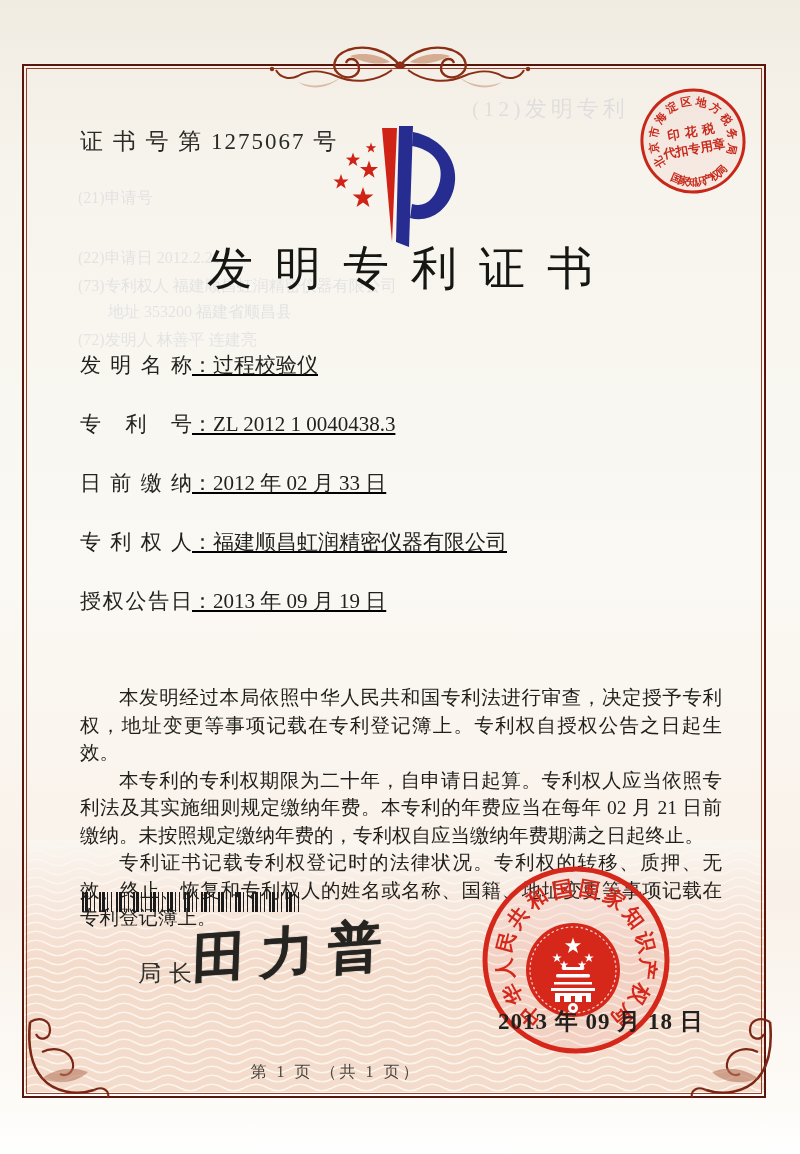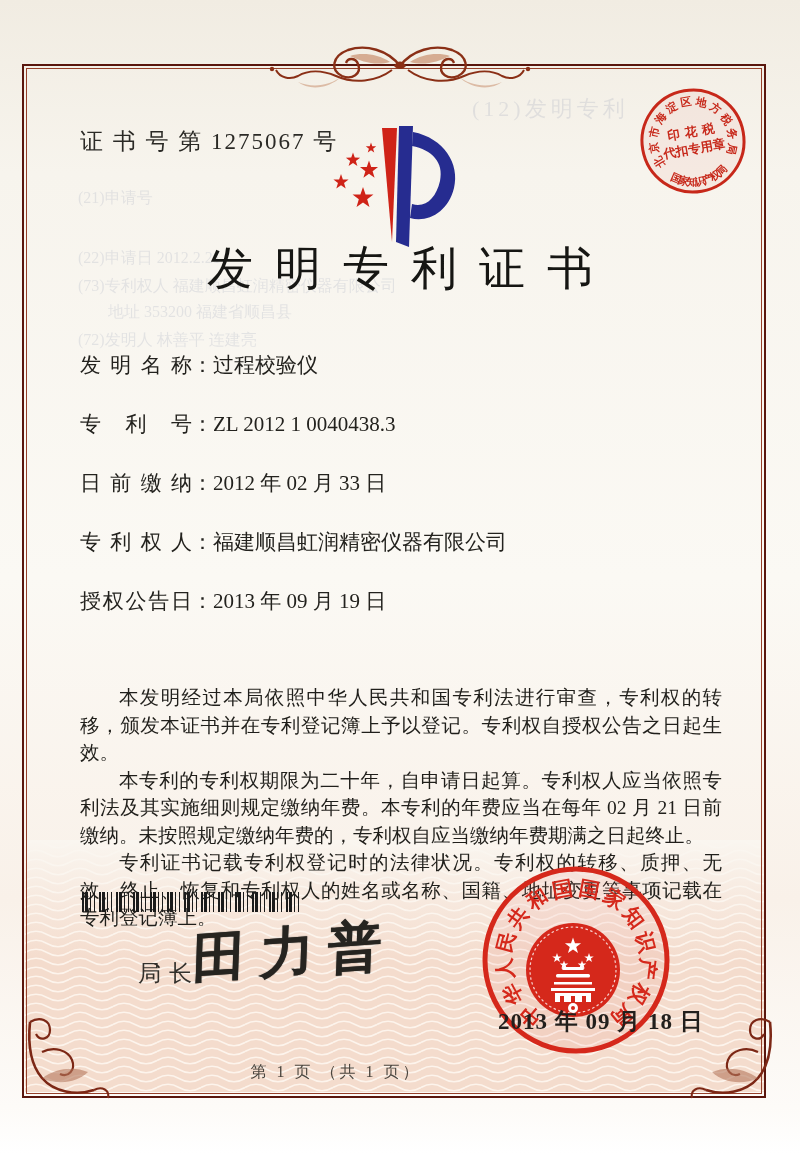--- a/index.html
+++ b/index.html
@@ -22,7 +22,7 @@
   .cert-no{left:80px;top:126px;font-size:23px;letter-spacing:2px;color:#2b2a26;z-index:3;}
   .title{left:0;top:238px;width:800px;text-align:center;font-size:46px;font-weight:normal;
     letter-spacing:22px;padding-left:22px;box-sizing:border-box;color:#161613;z-index:3;}
-  .fields{left:80px;top:352px;z-index:3;}
+  .fields{left:80px;top:352px;z-index:3;text-decoration:underline;}
   .field-row{line-height:27px;margin-bottom:32px;font-size:21px;color:#23221e;white-space:nowrap;}
   .flabel{display:inline-block;width:112px;text-align:justify;text-align-last:justify;font-size:21px;}
   .fvalue{font-size:21px;}

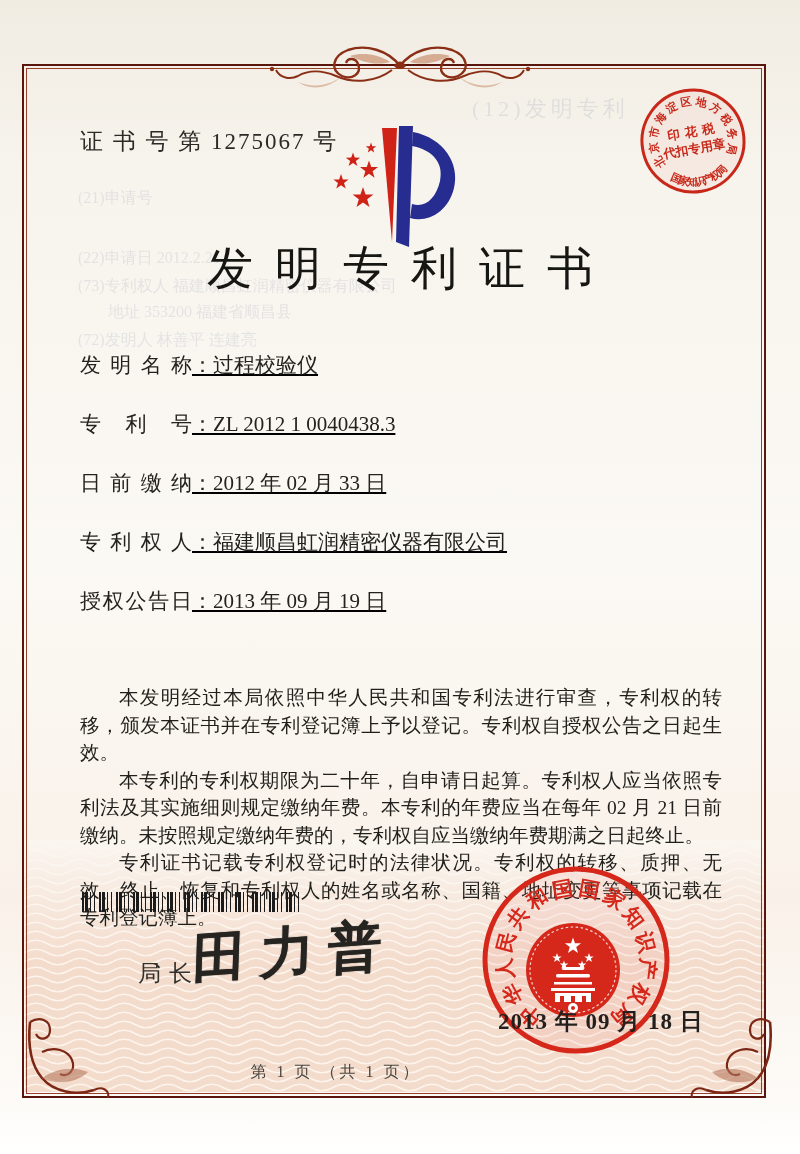--- a/index.html
+++ b/index.html
@@ -154,7 +154,7 @@
 </div>
 
 <div class="abs paras">
-  <p>本发明经过本局依照中华人民共和国专利法进行审查，专利权的转移，颁发本证书并在专利登记簿上予以登记。专利权自授权公告之日起生效。</p>
+  <p>本发明经过本局依照中华人民共和国专利法进行审查，决定授予专利权，地址变更等事项记载在专利登记簿上。专利权自授权公告之日起生效。</p>
   <p>本专利的专利权期限为二十年，自申请日起算。专利权人应当依照专利法及其实施细则规定缴纳年费。本专利的年费应当在每年 02 月 21 日前缴纳。未按照规定缴纳年费的，专利权自应当缴纳年费期满之日起终止。</p>
   <p>专利证书记载专利权登记时的法律状况。专利权的转移、质押、无效、终止、恢复和专利权人的姓名或名称、国籍、地址变更等事项记载在专利登记簿上。</p>
 </div>

